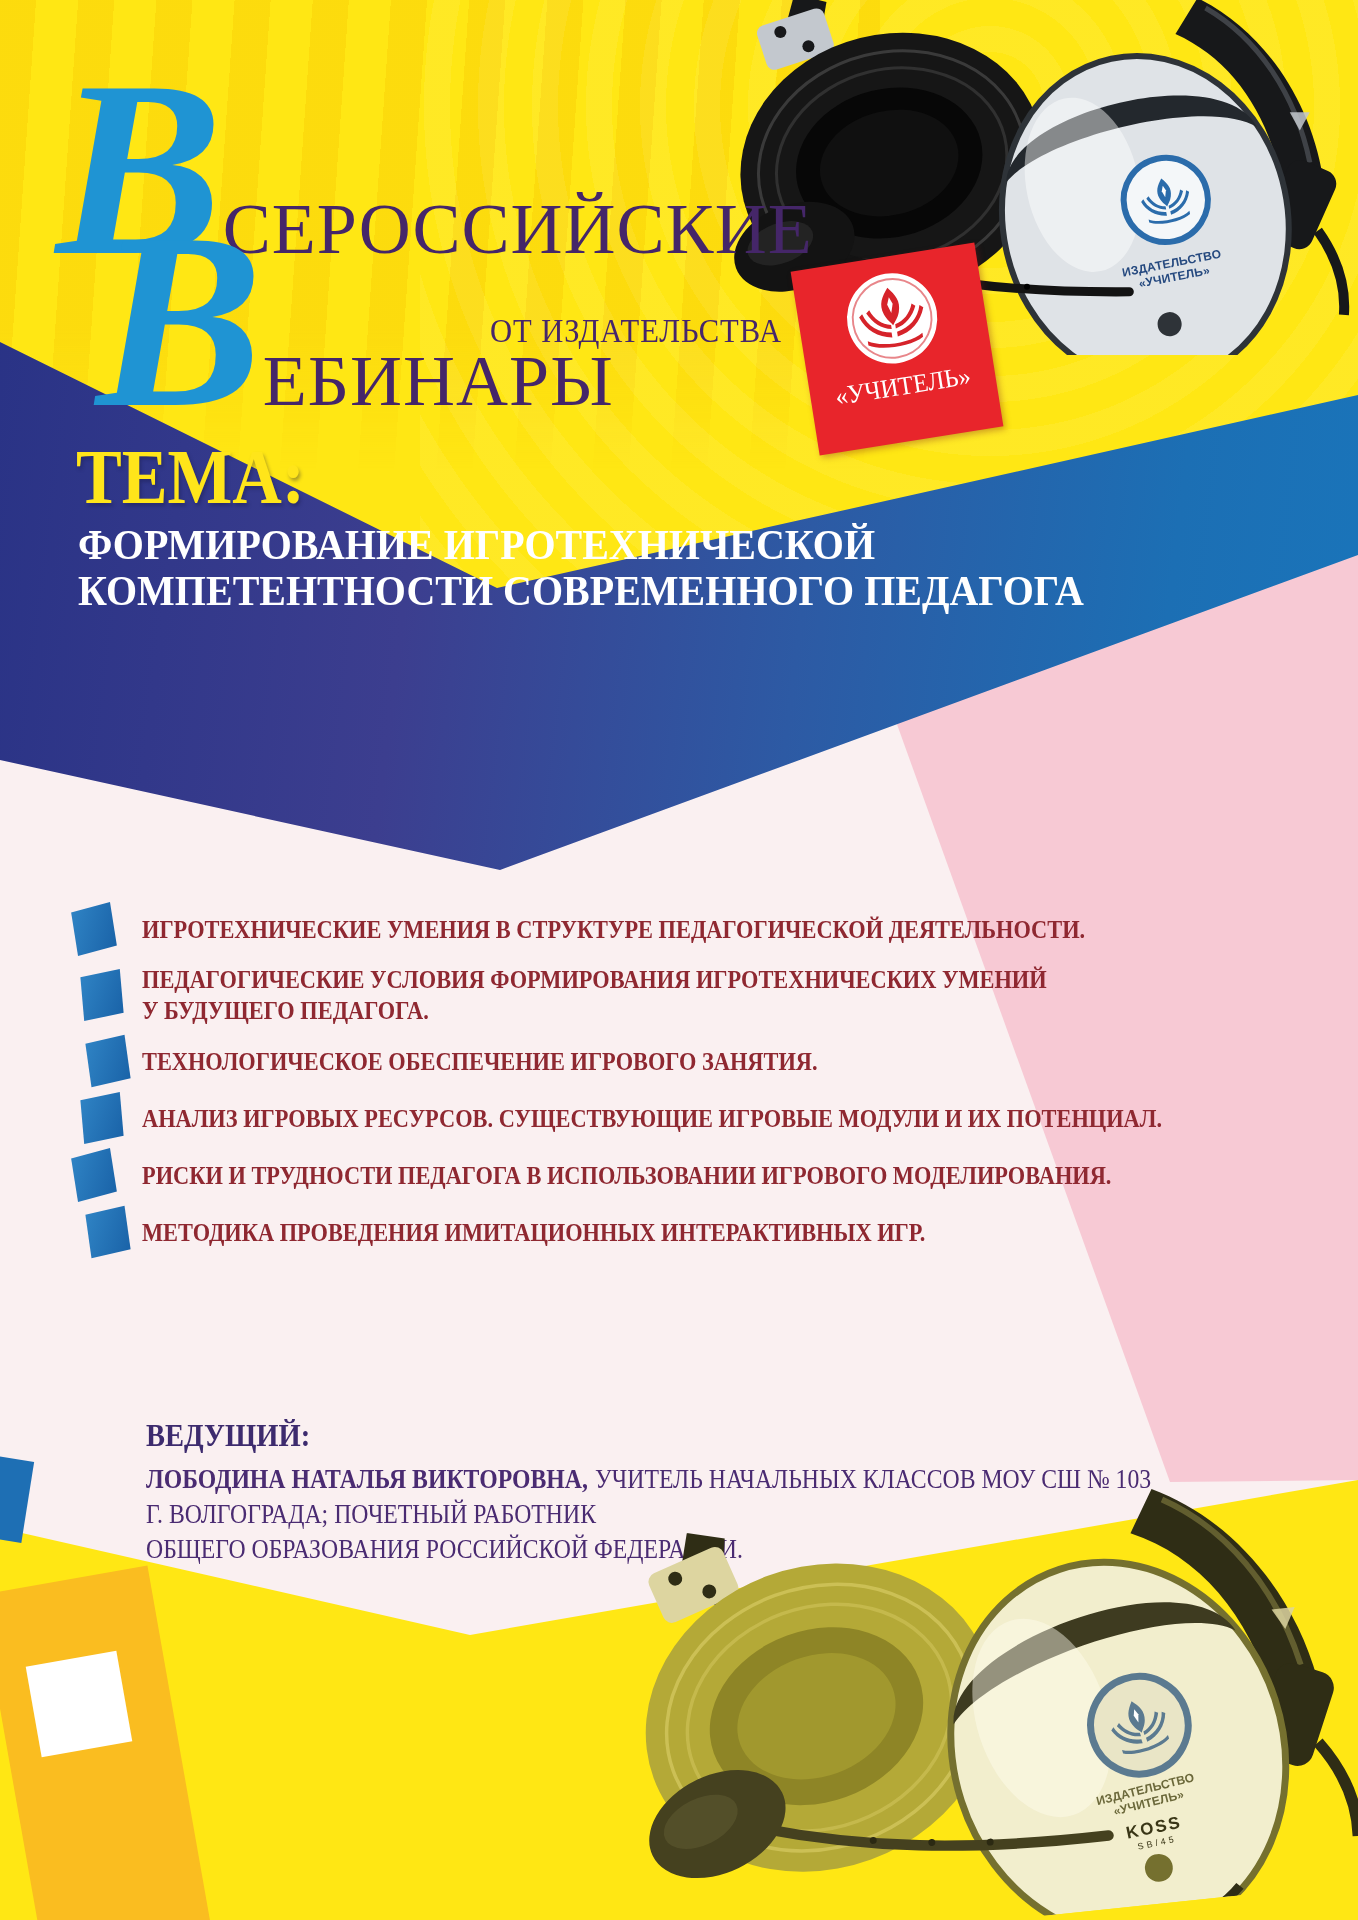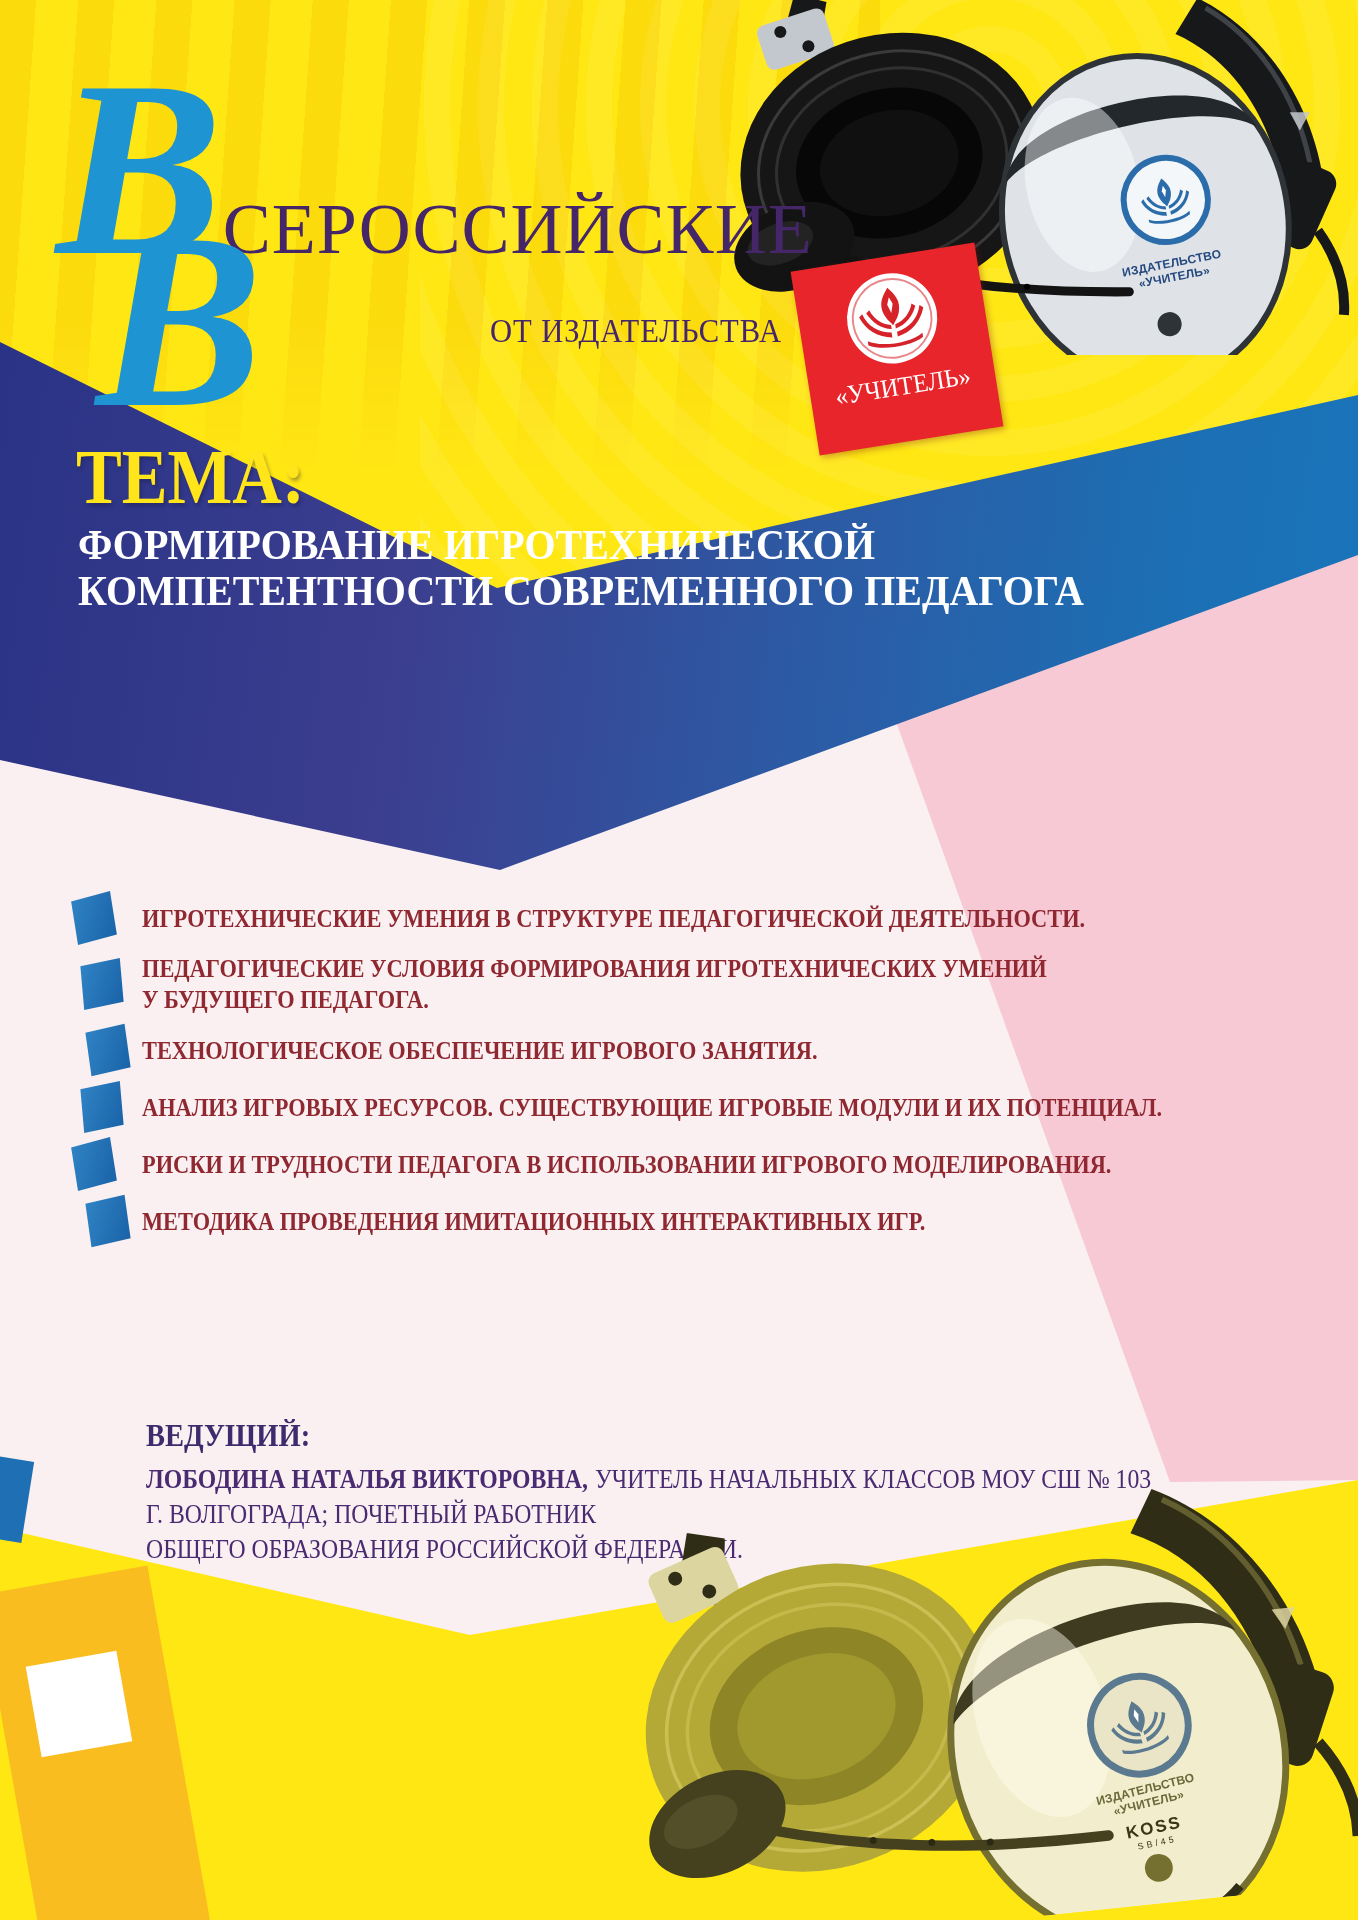--- a/index.html
+++ b/index.html
@@ -179,6 +179,7 @@
   </div>
   <div class="mast mast-2">
     <span class="bigB">В</span>
+    <span class="mcaps">ЕБИНАРЫ</span>
   </div>
 
   <div class="from-publisher">ОТ ИЗДАТЕЛЬСТВА</div>

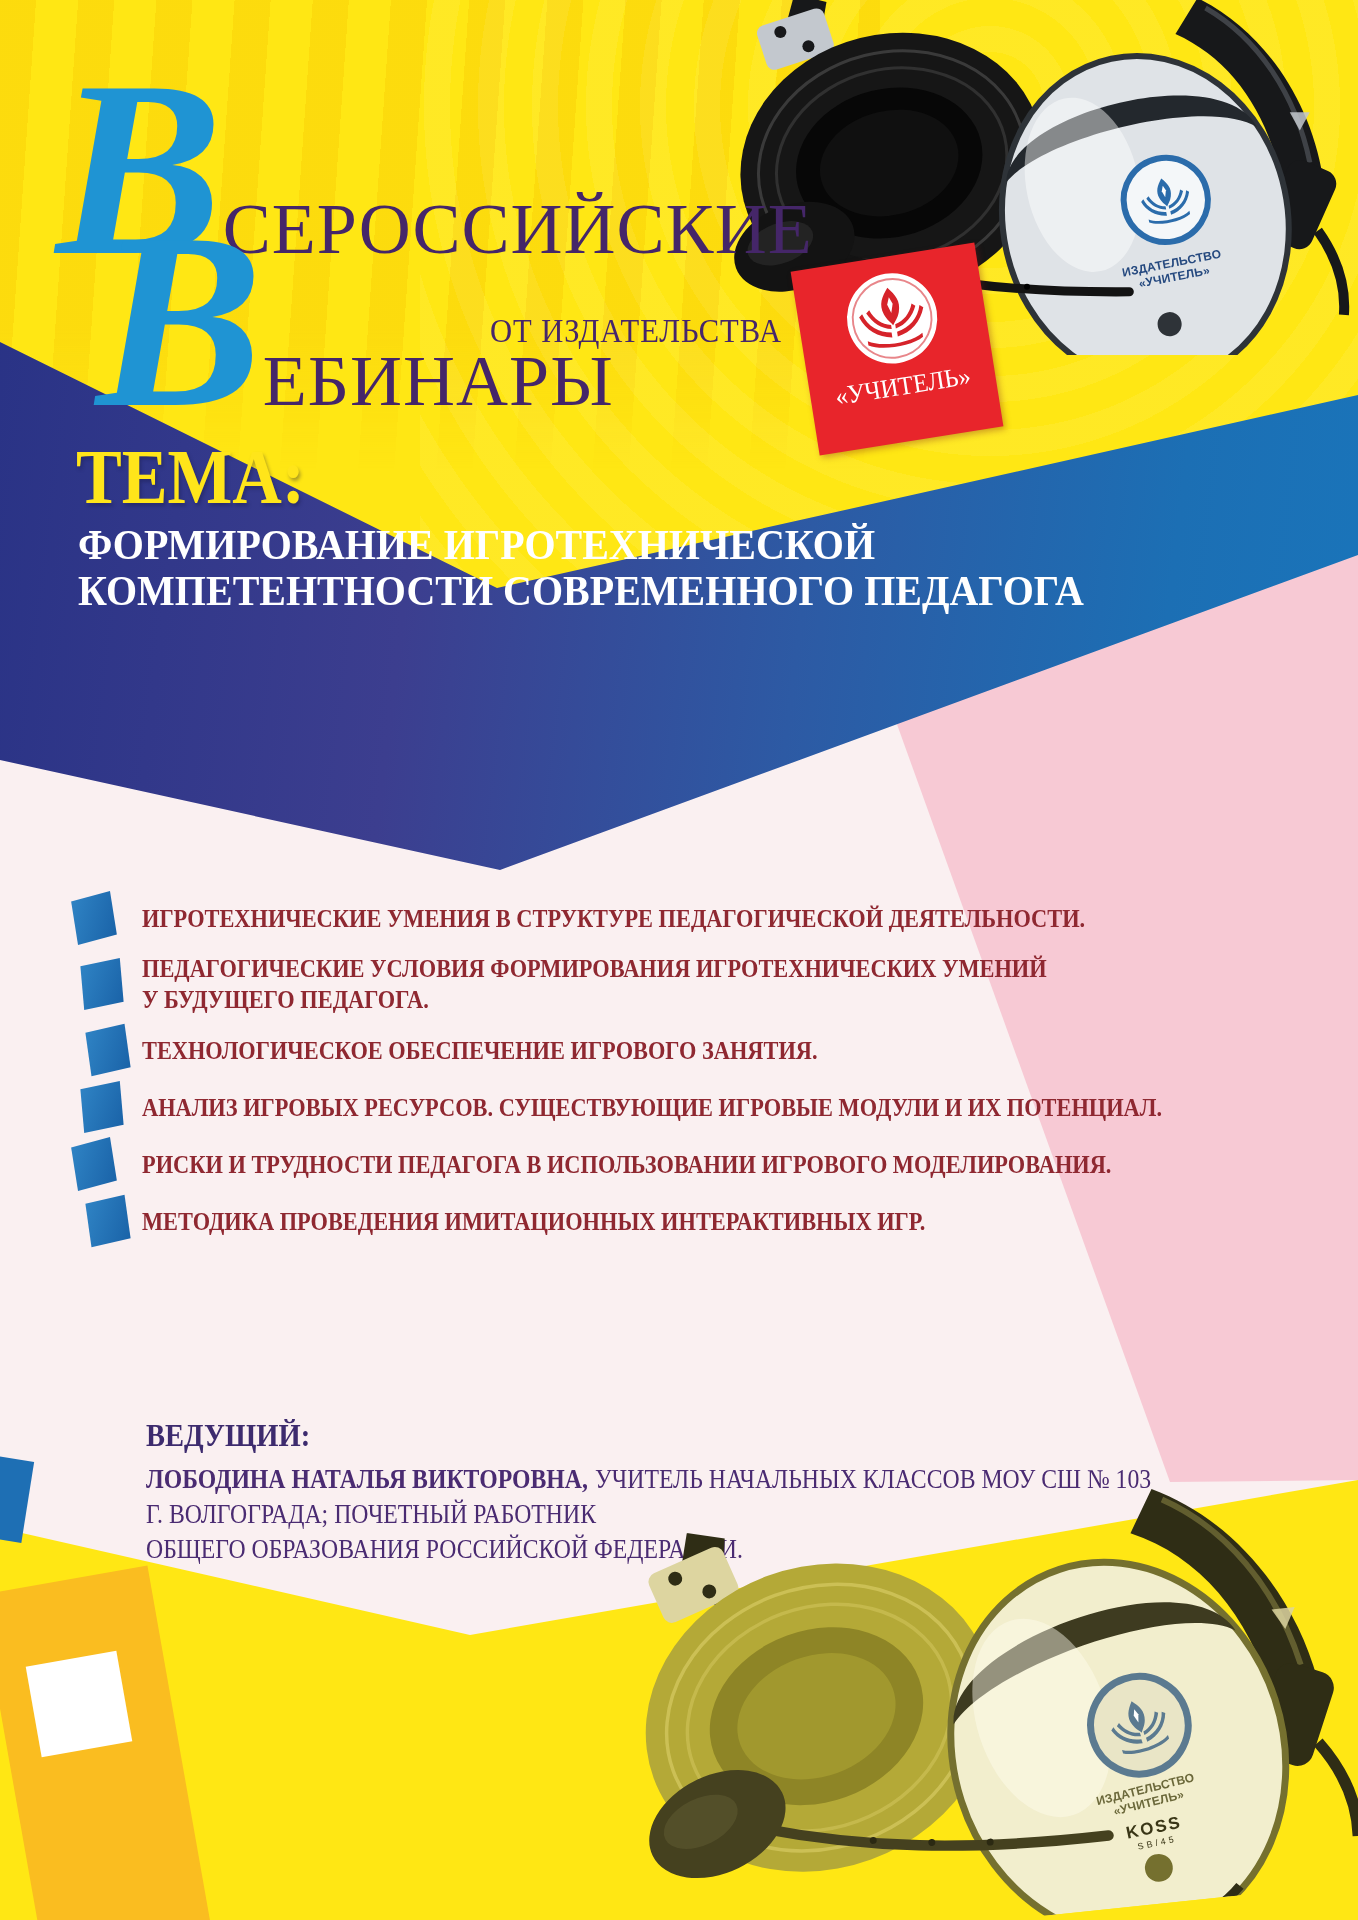--- a/index.html
+++ b/index.html
@@ -84,7 +84,7 @@
 
   
   .agenda{position:absolute;left:74px;top:896px;width:1140px;}
-  .item{display:flex;align-items:center;margin-bottom:13px;}
+  .item{display:flex;align-items:center;margin-bottom:13px;margin-top:11px;}
   .bullet{flex:0 0 40px;height:44px;background:linear-gradient(115deg,#2F83C4,#1A63A8);
     transform:rotate(-9deg) skewY(-6deg);}
   .item:nth-child(2n) .bullet{transform:translateX(8px) rotate(-5deg) skewY(-7deg);}

